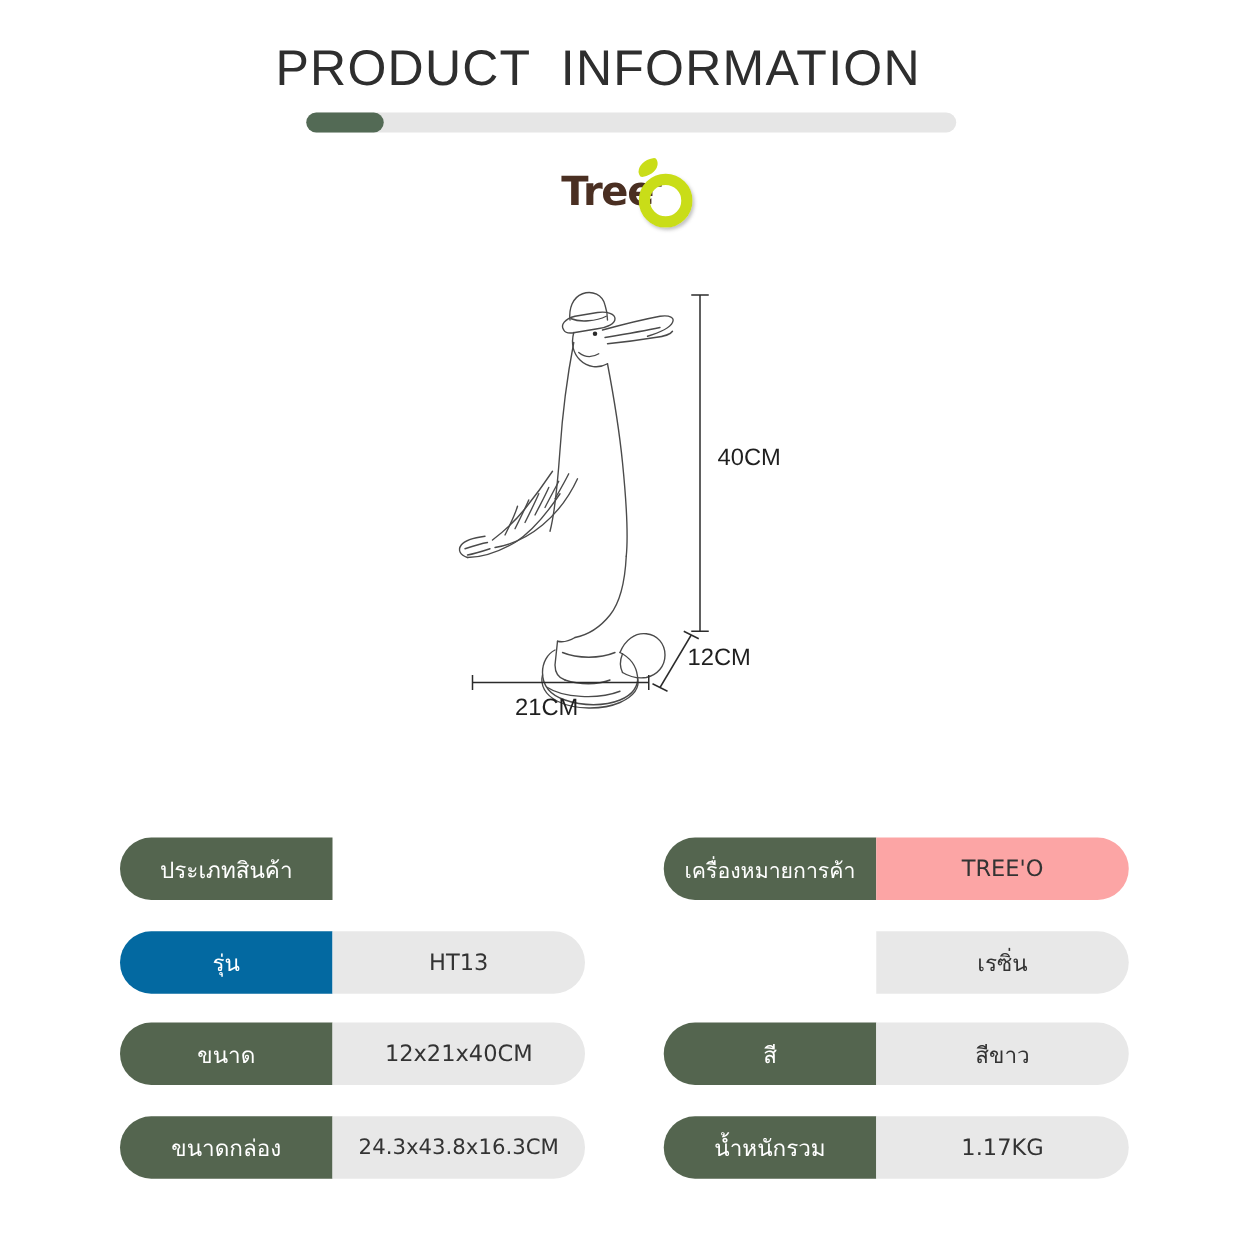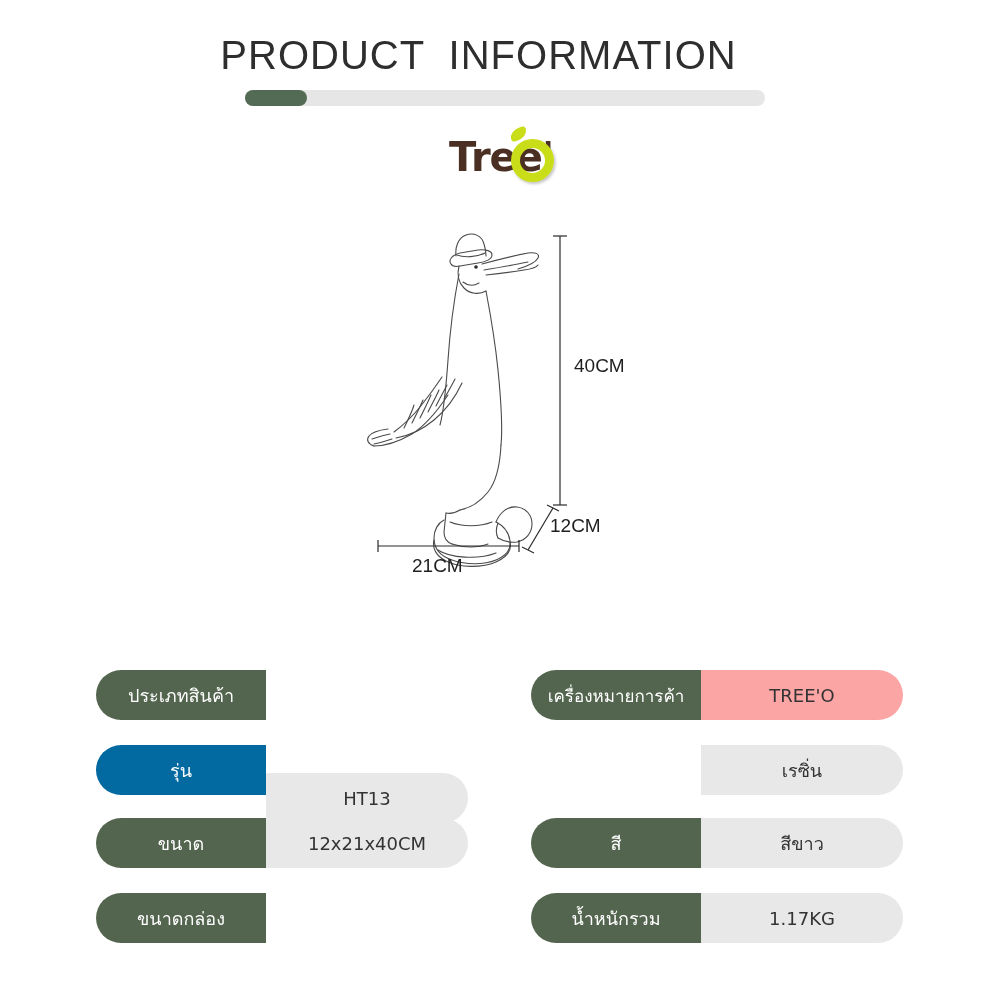--- a/index.html
+++ b/index.html
@@ -60,7 +60,7 @@
     position: absolute;
     left: 9px;
     top: 8px;
-    font-size: 40px;
+    font-size: 32px;
     font-weight: 700;
     color: #4a2f22;
     letter-spacing: -1px;

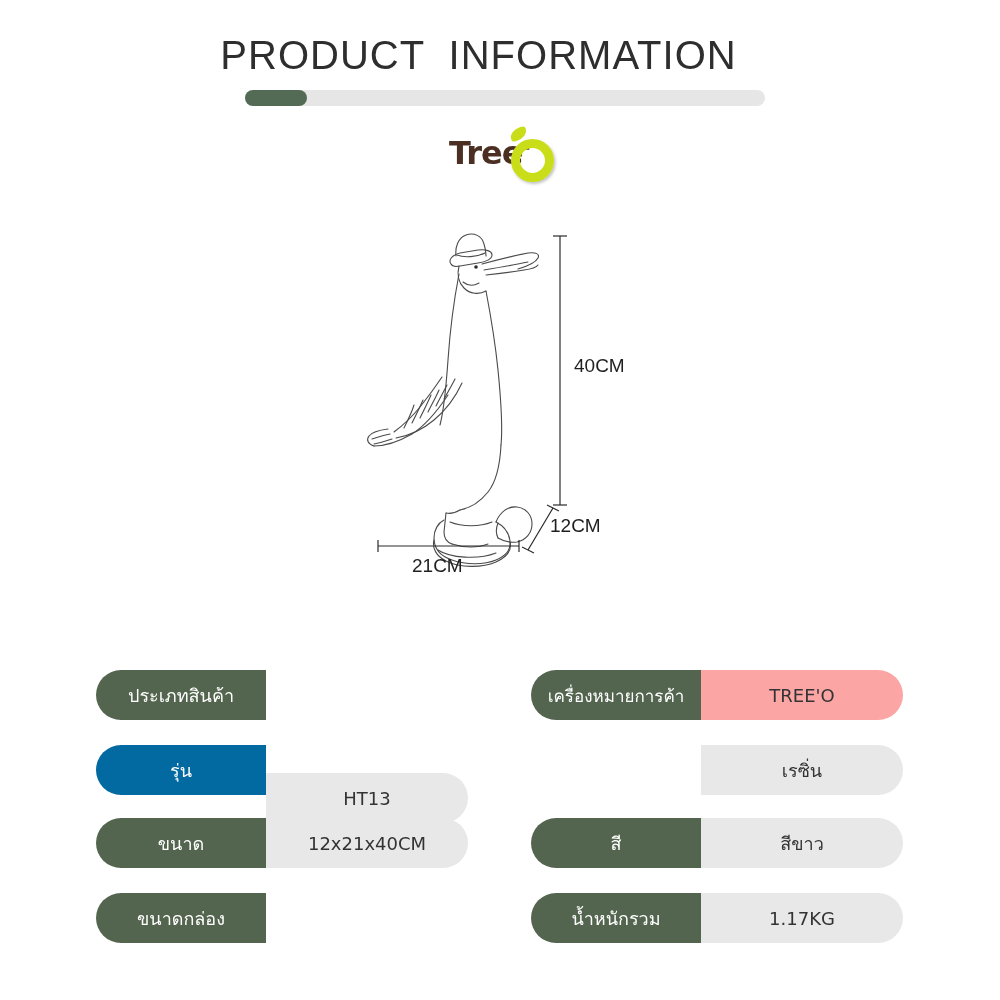--- a/index.html
+++ b/index.html
@@ -234,7 +234,7 @@
   </div>
   <div class="spec-row" style="left:96px; top:745px; width:372px;">
     <div class="spec-label" style="background: #0369a1;">รุ่น</div>
-    <div class="spec-value" style="background: rgb(232, 232, 232); margin-top: 28px;">HT13</div>
+    <div class="spec-value" style="background: rgb(232, 232, 232);">HT13</div>
   </div>
   <div class="spec-row" style="left:96px; top:818px; width:372px;">
     <div class="spec-label" style="background: rgb(84, 101, 79);">ขนาด</div>

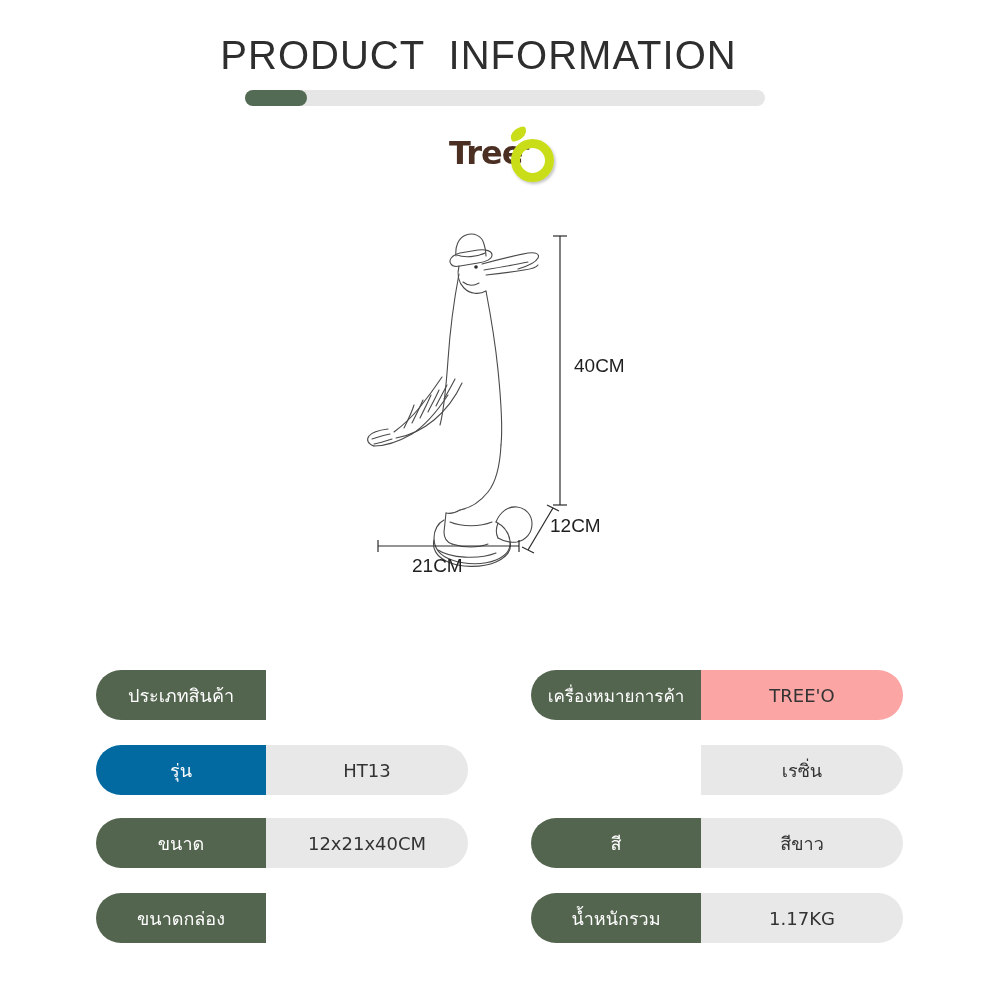--- a/index.html
+++ b/index.html
@@ -242,6 +242,7 @@
   </div>
   <div class="spec-row" style="left:96px; top:893px; width:372px;">
     <div class="spec-label" style="background: rgb(84, 101, 79);">ขนาดกล่อง</div>
+    <div class="spec-value" style="font-size: 17px; background: rgb(232, 232, 232);">24.3x43.8x16.3CM</div>
   </div>
 
   <div class="spec-row" style="left:531px; top:670px; width:372px;">

